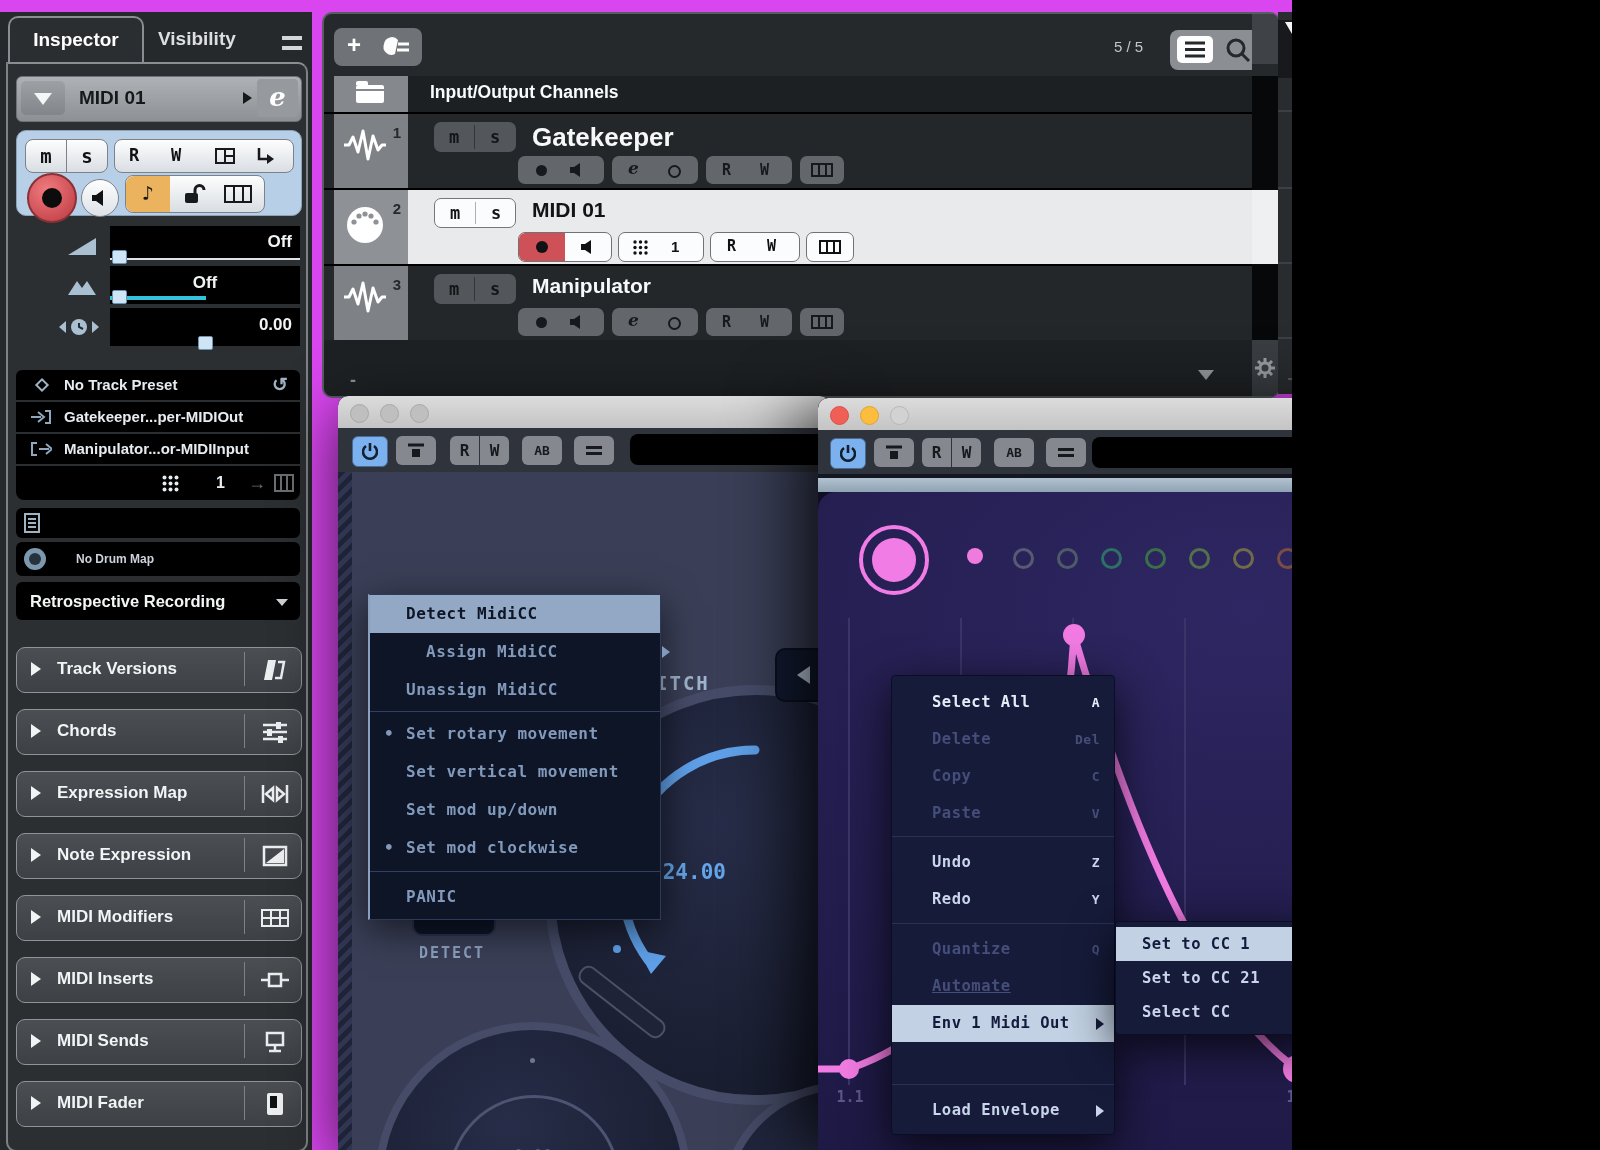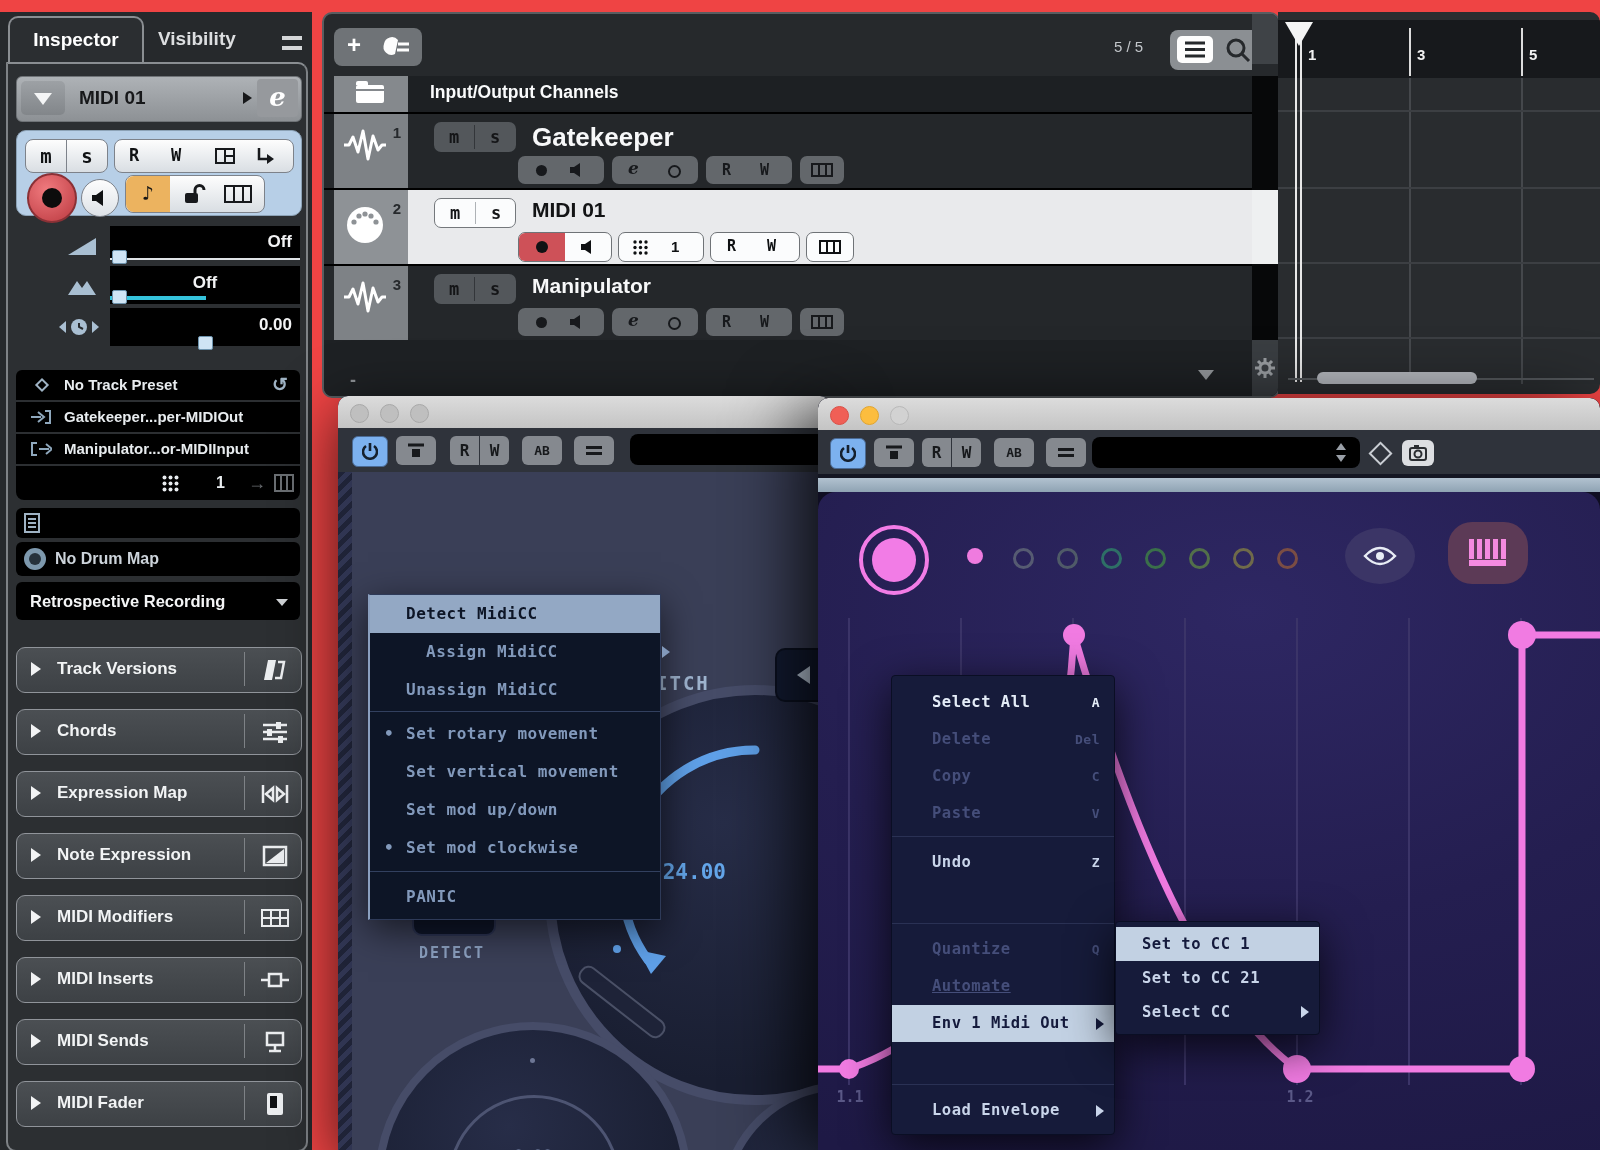--- a/index.html
+++ b/index.html
@@ -3,7 +3,7 @@
 <meta charset="utf-8">
 <style>
   html,body{margin:0;padding:0;background:#000;}
-  .stage{position:relative;width:1600px;height:1150px;background:#ef4444;overflow:hidden;
+  .stage{position:relative;width:1292px;height:1150px;background:#d946ef;overflow:hidden;
          font-family:"Liberation Sans",sans-serif;-webkit-font-smoothing:antialiased;}
   .abs{position:absolute;}
   .mono{font-family:"DejaVu Sans Mono",monospace;}

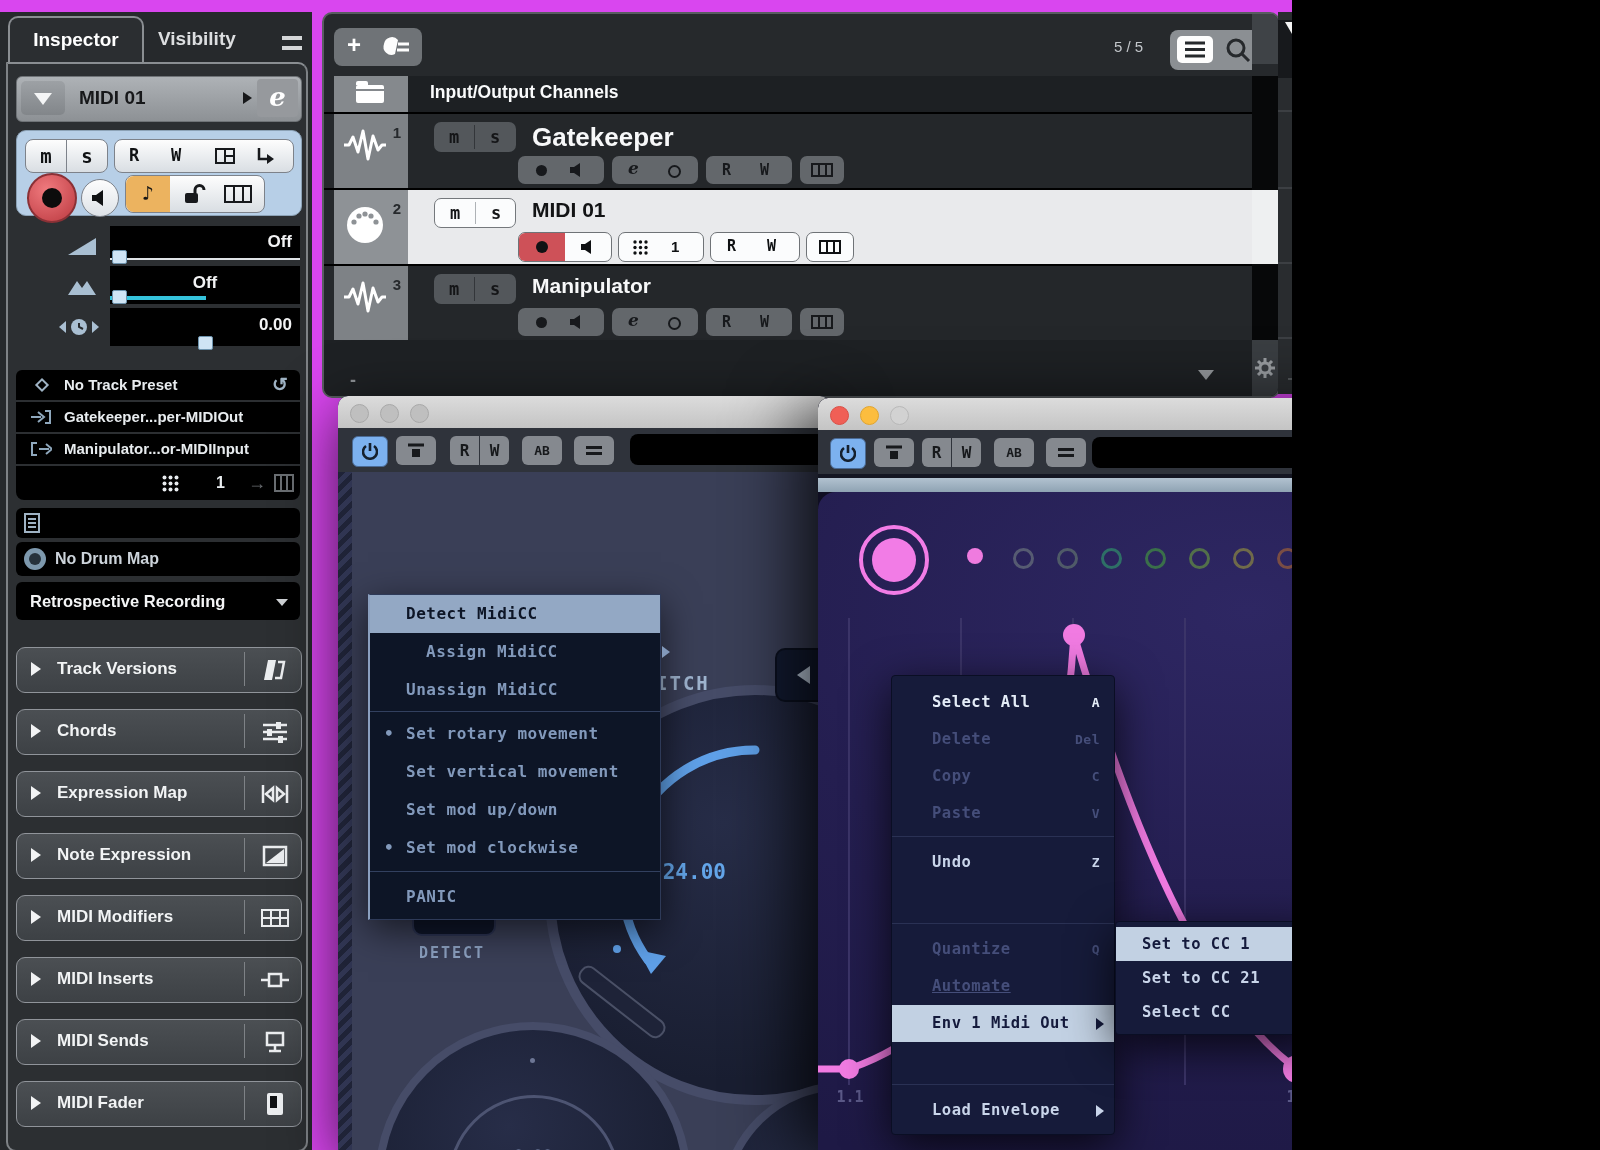--- a/index.html
+++ b/index.html
@@ -213,7 +213,7 @@
         <div class="abs" style="left:8px;top:6px;width:22px;height:22px;border-radius:50%;background:#7d98ad;">
           <div class="abs" style="left:5px;top:5px;width:12px;height:12px;border-radius:50%;background:#26323c;"></div>
         </div>
-        <span class="abs" style="left:39px;color:#ccd3da;font-size:16px;">No Drum Map</span>
+        <span class="abs" style="left:60px;color:#ccd3da;font-size:12px;">No Drum Map</span>
       </div>
       <div class="abs routrow" style="top:518px;height:38px;line-height:38px;border-radius:6px;">
         <span class="abs" style="left:14px;font-size:16.5px;color:#f4f5f6;">Retrospective Recording</span>

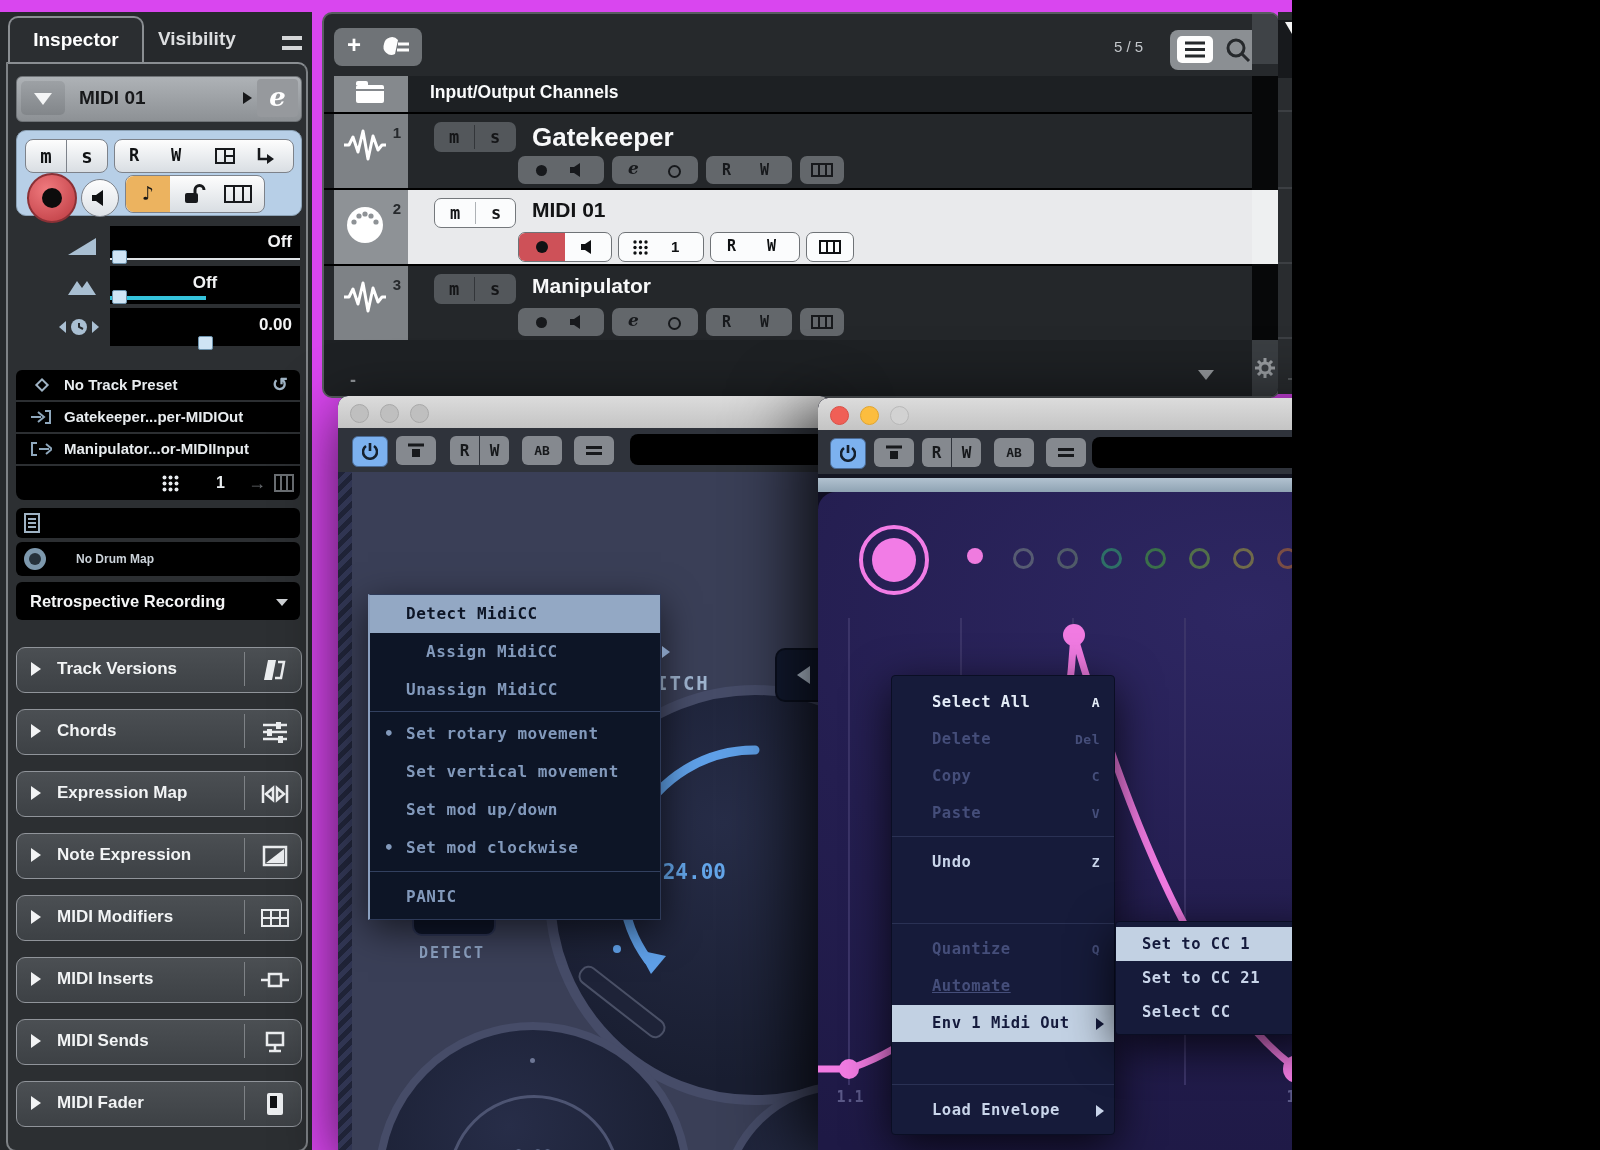--- a/index.html
+++ b/index.html
@@ -710,6 +710,7 @@
         <div class="rmi dis" style="top:119px;"><span>Paste</span><span class="sc">V</span></div>
         <div class="rsep" style="top:160px;"></div>
         <div class="rmi" style="top:168px;"><span>Undo</span><span class="sc">Z</span></div>
+        <div class="rmi" style="top:205px;"><span>Redo</span><span class="sc">Y</span></div>
         <div class="rsep" style="top:247px;"></div>
         <div class="rmi dis" style="top:255px;"><span>Quantize</span><span class="sc">Q</span></div>
         <div class="rmi dis" style="top:292px;text-decoration:underline;"><span>Automate</span></div>

